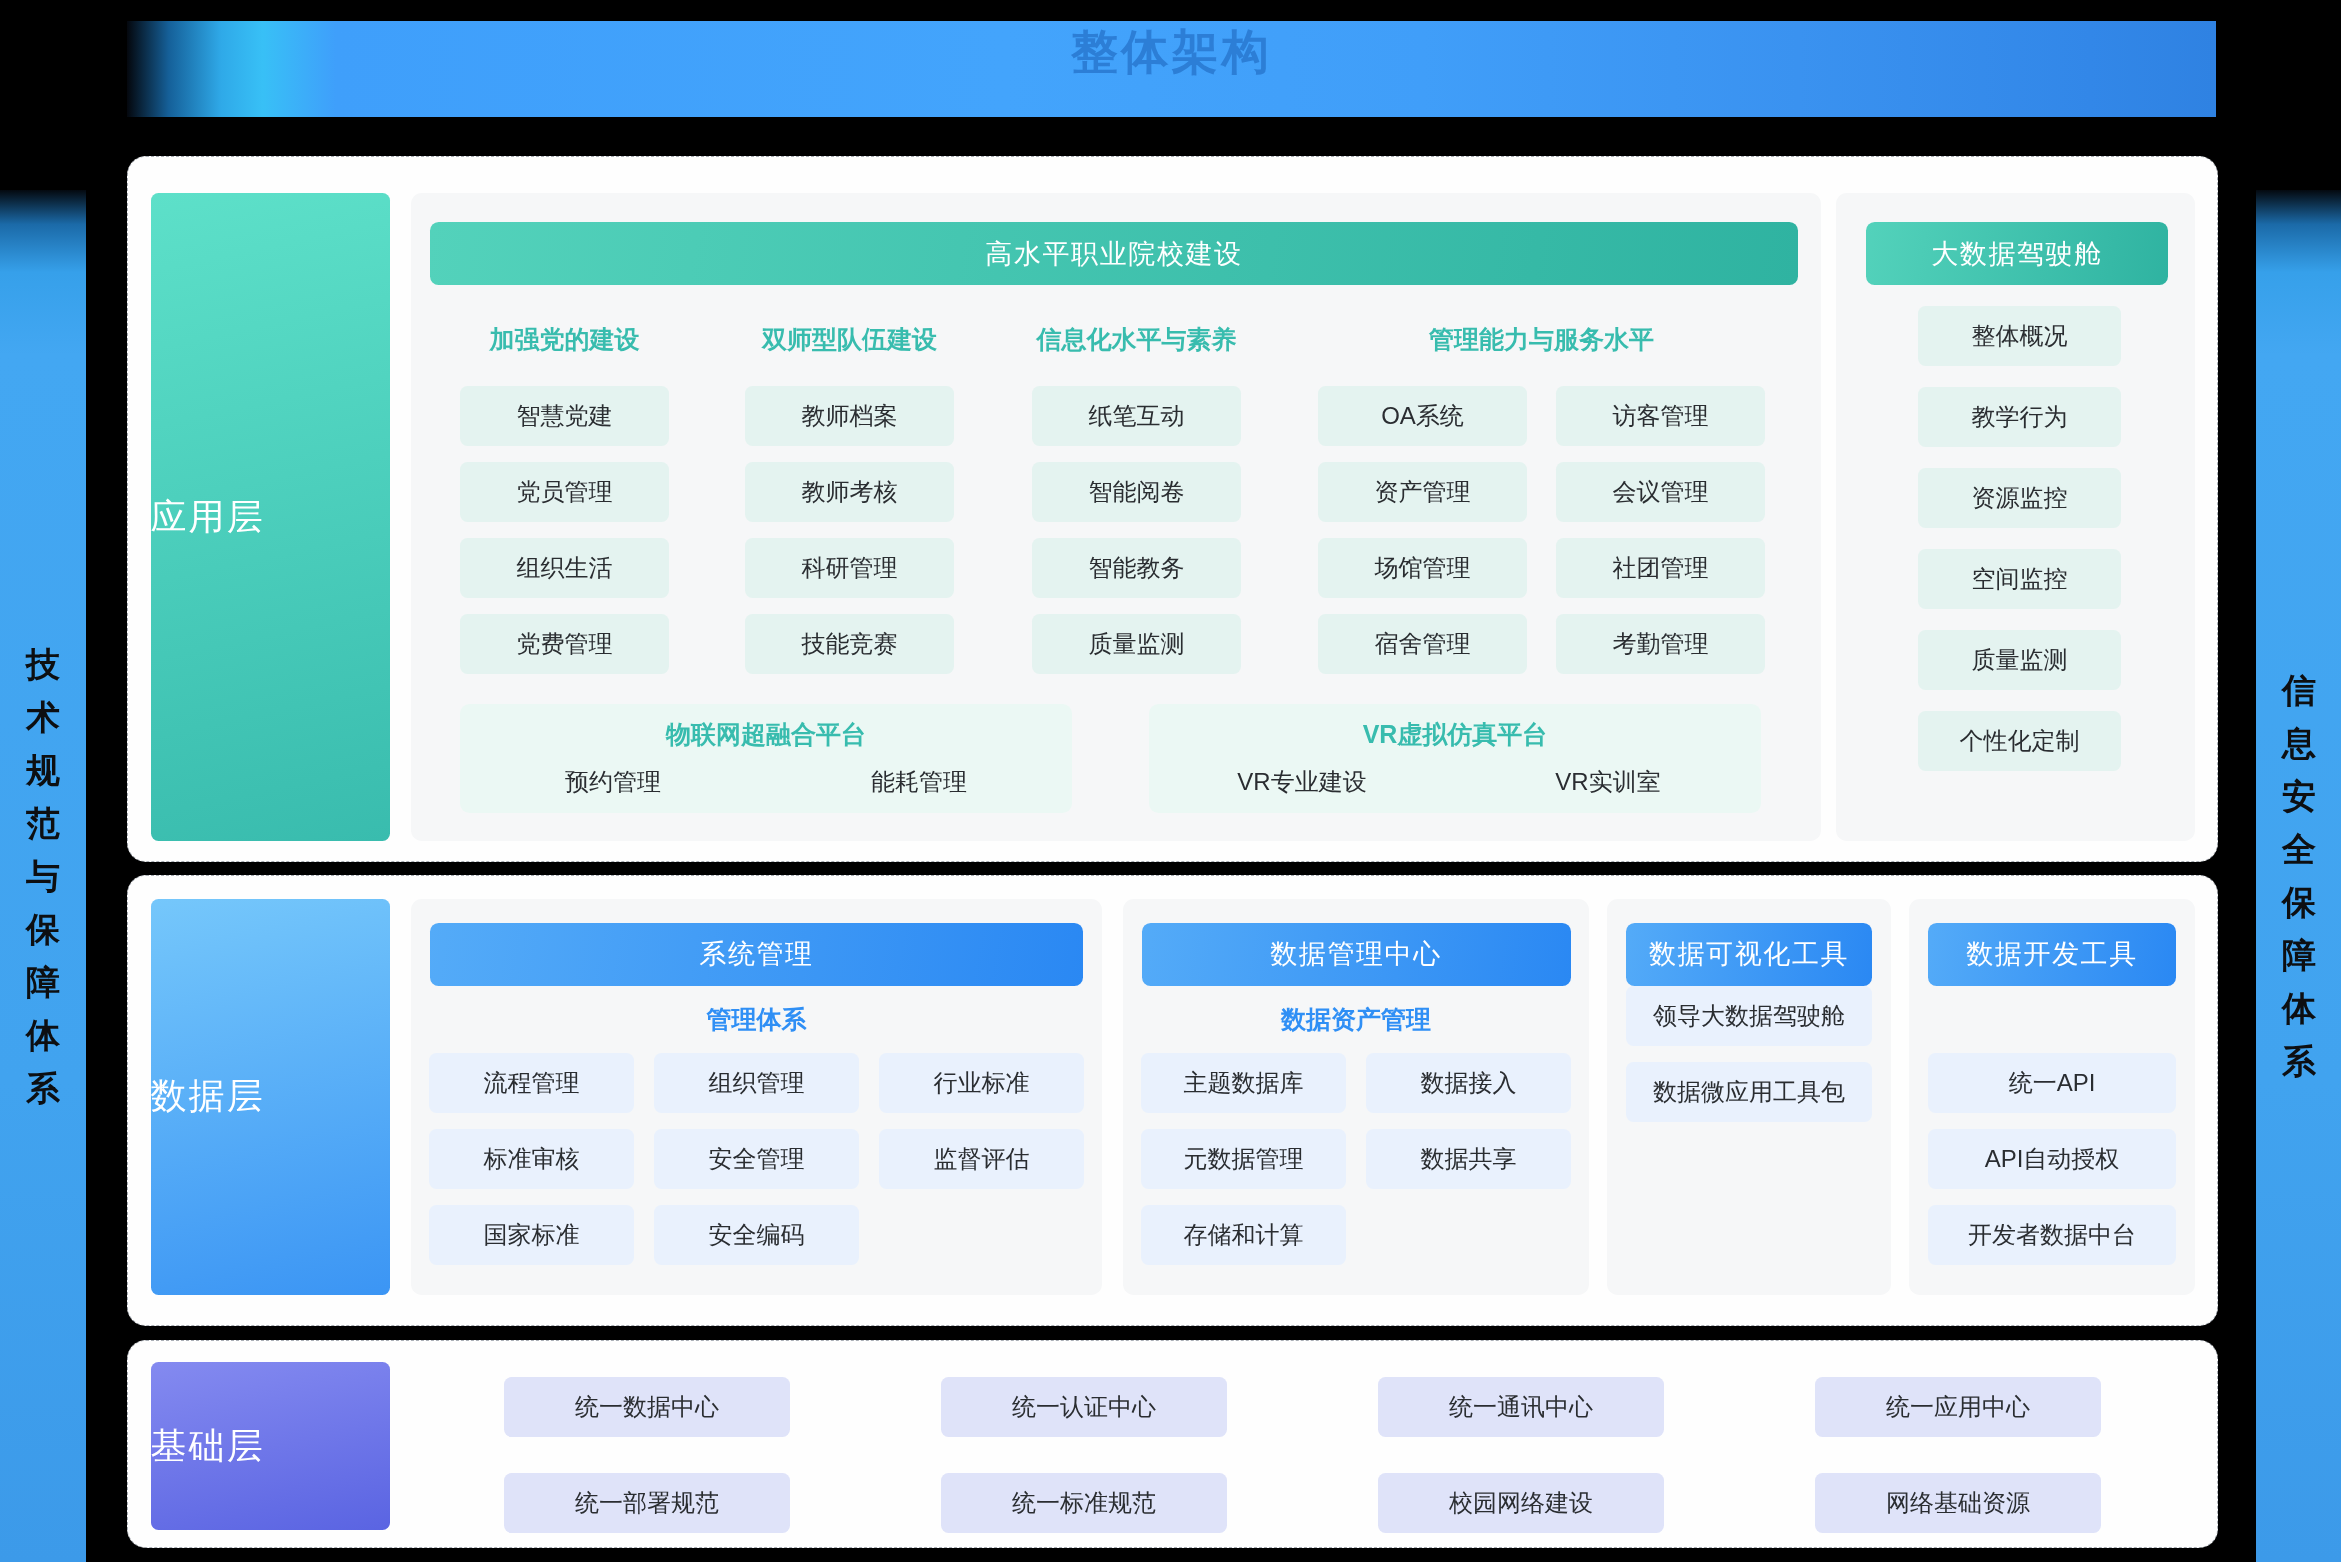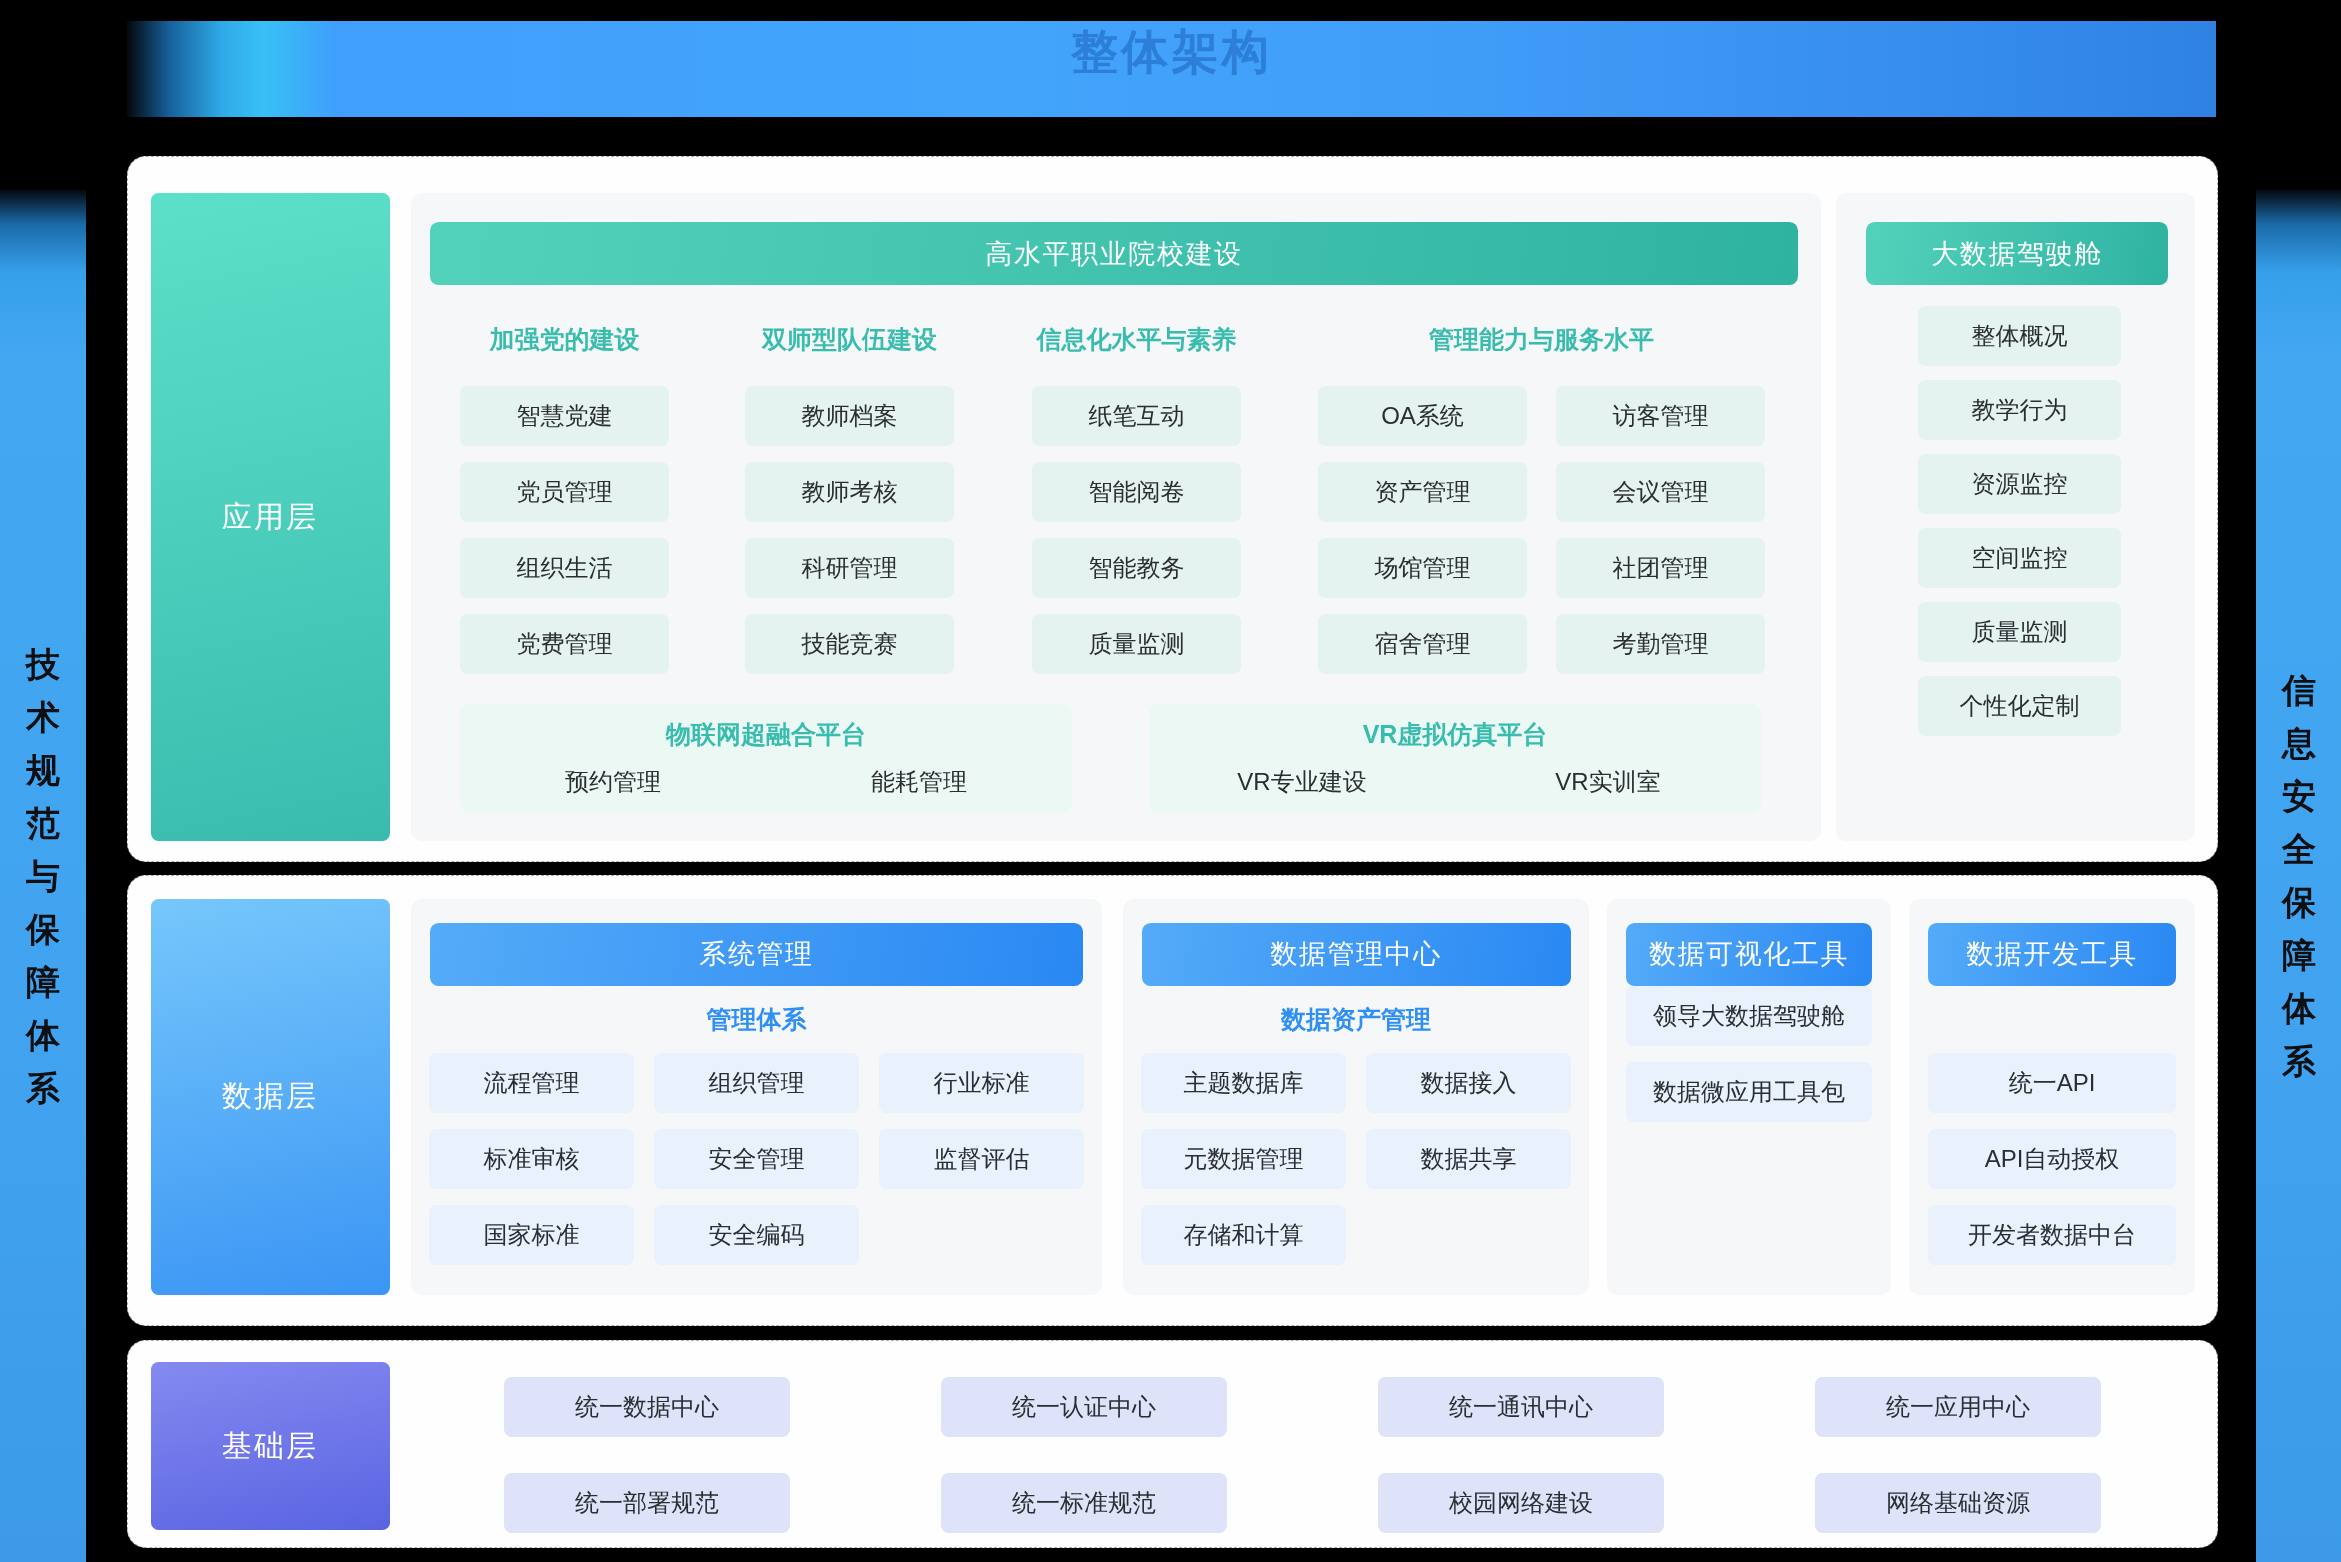--- a/index.html
+++ b/index.html
@@ -81,7 +81,7 @@
   .platform .pitem{flex:1;text-align:center;color:#2a2d31;font-size:24px;}
 
   
-  .cockpit-items{left:82px;top:113px;width:203px;display:flex;flex-direction:column;gap:14px;font-family:Liberation Mono, monospace;}
+  .cockpit-items{left:82px;top:113px;width:203px;display:flex;flex-direction:column;gap:21px;font-family:Liberation Mono, monospace;}
 
   
   .g{top:22.5px;height:396px;background:#f6f7f8;border-radius:10.7px;}

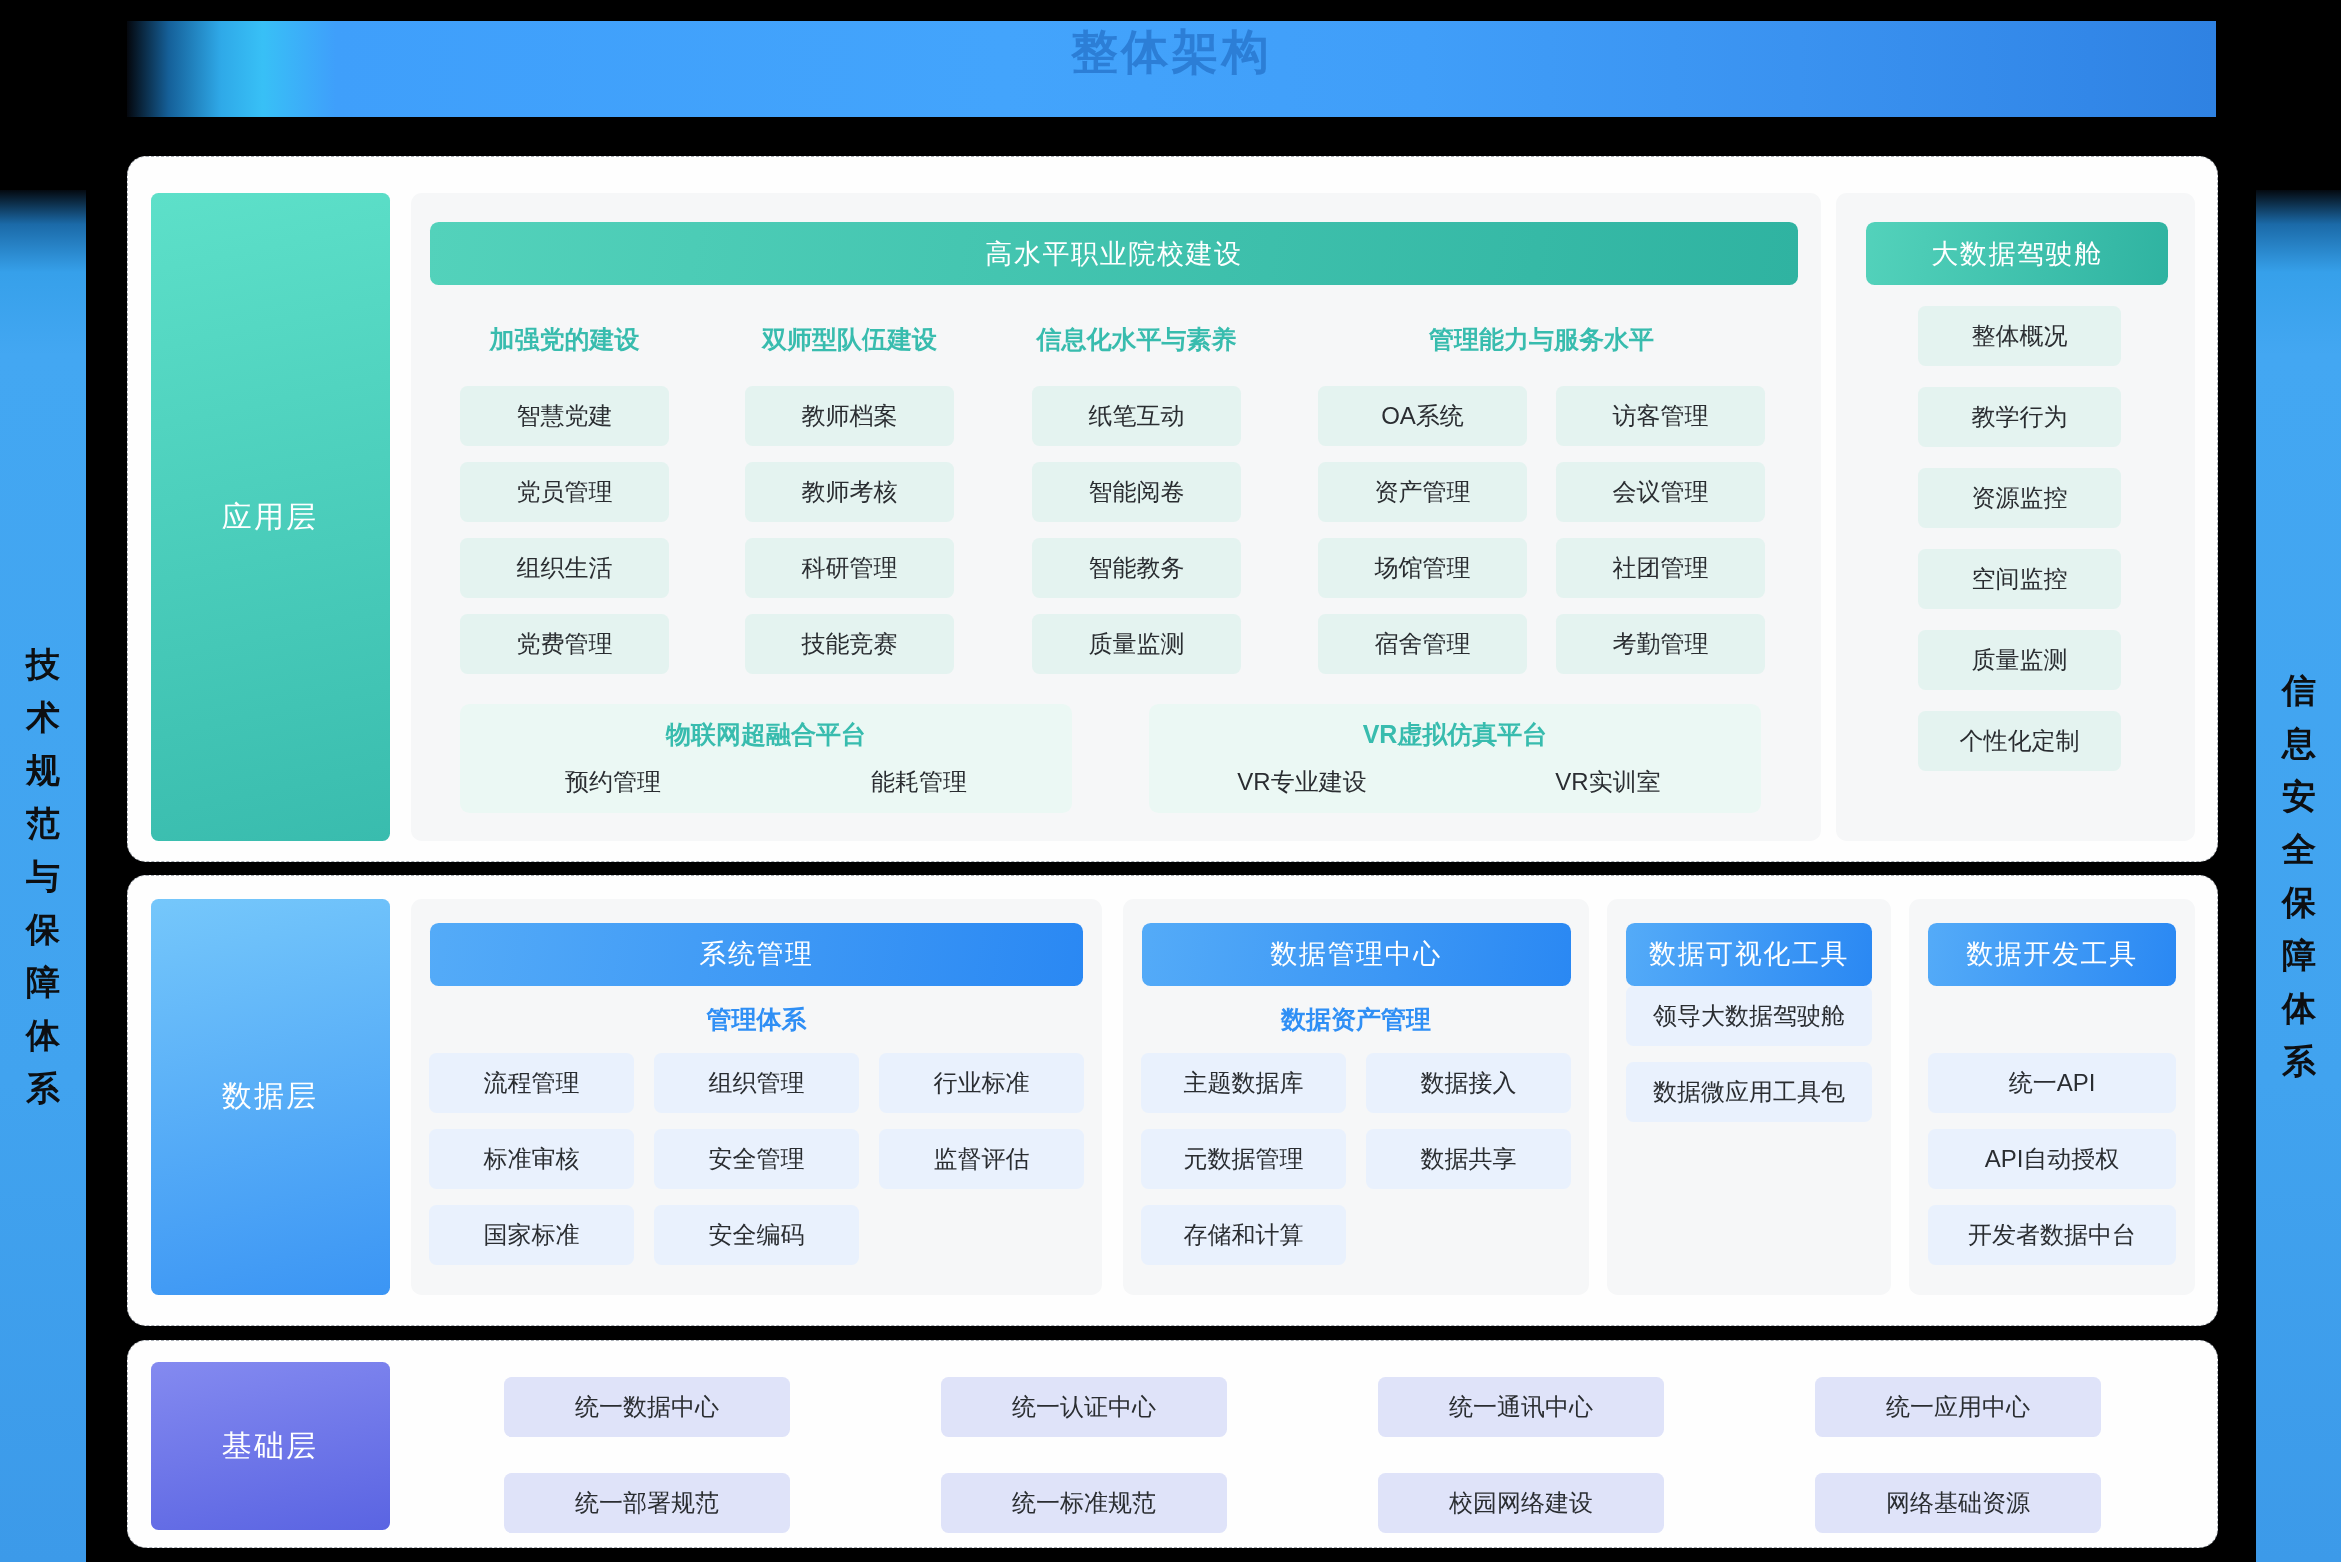--- a/index.html
+++ b/index.html
@@ -30,8 +30,8 @@
   .card3{left:127px;top:1340px;width:2089px;height:206px;}
 
   
-  .layer-block{border-radius:7.5px;display:flex;align-items:center;justify-content:center;
-    color:#fff;font-size:30px;font-weight:500;letter-spacing:2.1px;}
+  .layer-block{border-radius:7.5px;display:flex;align-items:center;
+    color:#fff;font-size:36px;font-weight:500;letter-spacing:2.1px;}
   .block-app{left:22.5px;top:36px;width:239px;height:648px;
     background:linear-gradient(168deg,#5de0c9 0%,#39bcae 100%);}
   .block-data{left:22.5px;top:22.5px;width:239px;height:396px;

